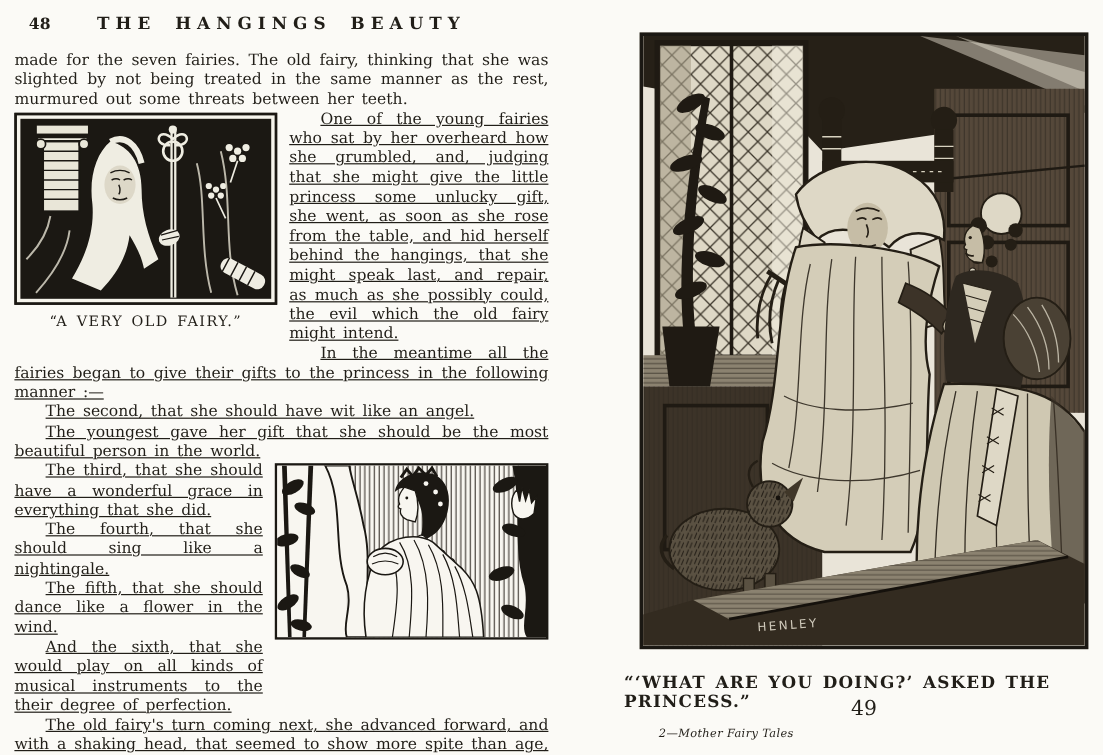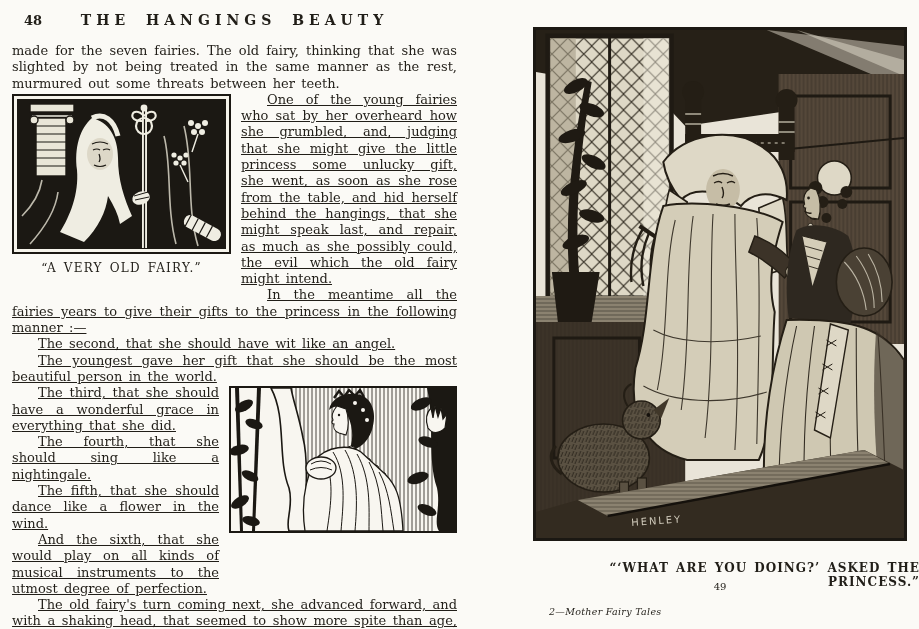--- a/index.html
+++ b/index.html
@@ -128,7 +128,7 @@
       </figure>
 
       <p class="ind">One of the young fairies who sat by her overheard how she grumbled, and, judging that she might give the little princess some unlucky gift, she went, as soon as she rose from the table, and hid herself behind the hangings, that she might speak last, and repair, as much as she possibly could, the evil which the old fairy might intend.</p>
-      <p class="ind">In the meantime all the fairies years to give their gifts to the princess in the following manner :—</p>
+      <p class="ind">In the meantime all the fairies began to give their gifts to the princess in the following manner :—</p>
       <p class="ind">The second, that she should have wit like an angel.</p>
       <p class="ind">The youngest gave her gift that she should be the most beautiful person in the world.</p>
 

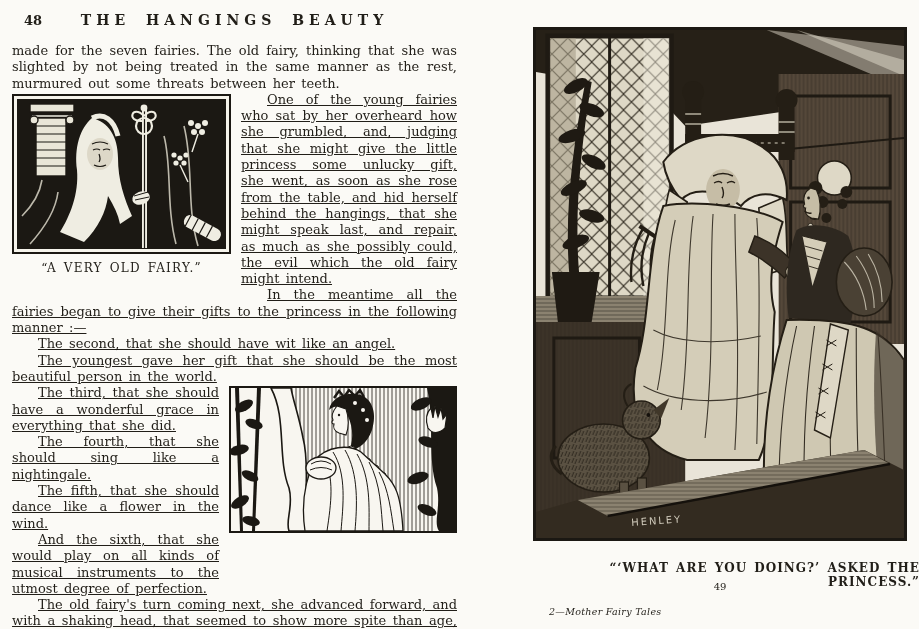--- a/index.html
+++ b/index.html
@@ -209,7 +209,7 @@
       <p class="ind">The third, that she should have a wonderful grace in everything that she did.</p>
       <p class="ind">The fourth, that she should sing like a nightingale.</p>
       <p class="ind">The fifth, that she should dance like a flower in the wind.</p>
-      <p class="ind">And the sixth, that she would play on all kinds of musical instruments to the utmost degree of perfection.</p>
+      <p class="ind">And the sixth, that she would play on all kinds of musical instruments to the their degree of perfection.</p>
       <p class="ind">The old fairy's turn coming next, she advanced forward, and with a shaking head, that seemed to show more spite than age, she said,—That the princess, when she was fifteen years old, would have her hand pierced with a spindle and die</p>
     </div>
   </div>

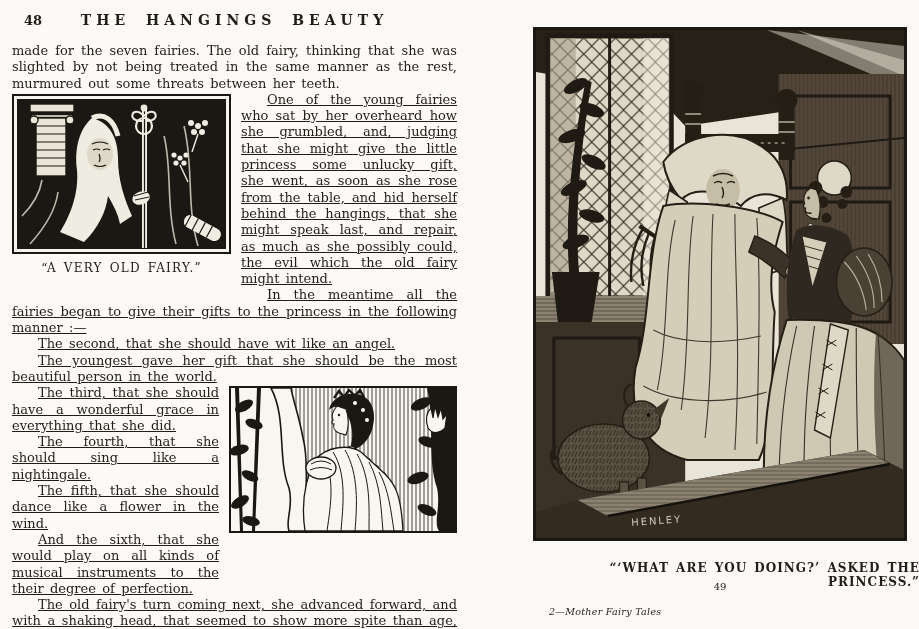--- a/index.html
+++ b/index.html
@@ -31,8 +31,8 @@
   .fig3{position:absolute;left:68px;top:27px;width:374px;height:514px;
     box-sizing:border-box;border:3px solid #1b1813;background:#e9e4d8;}
   .fig3 svg{display:block;width:100%;height:100%;}
-  .fig3-caption{position:absolute;left:55px;top:561px;width:400px;text-align:right;
-    font-size:12px;font-weight:bold;letter-spacing:1px;word-spacing:2px;}
+  .fig3-caption{position:absolute;left:55px;top:561px;width:400px;text-align:left;
+    font-size:14px;font-weight:bold;letter-spacing:1px;word-spacing:2px;}
   .folio-right{position:absolute;left:55px;top:581px;width:400px;text-align:center;
     font-size:10px;}
   .sig-line{position:absolute;left:84px;top:606px;font-size:9.5px;font-style:italic;

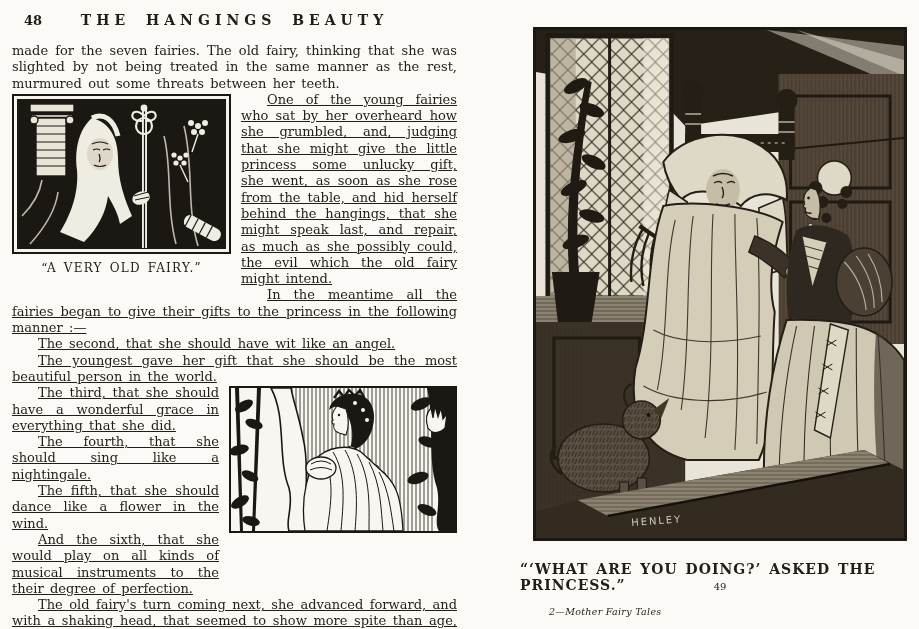--- a/index.html
+++ b/index.html
@@ -34,7 +34,7 @@
   .fig3-caption{position:absolute;left:55px;top:561px;width:400px;text-align:left;
     font-size:14px;font-weight:bold;letter-spacing:1px;word-spacing:2px;}
   .folio-right{position:absolute;left:55px;top:581px;width:400px;text-align:center;
-    font-size:10px;}
+    font-size:17px;}
   .sig-line{position:absolute;left:84px;top:606px;font-size:9.5px;font-style:italic;
     letter-spacing:.3px;}
 </style>

